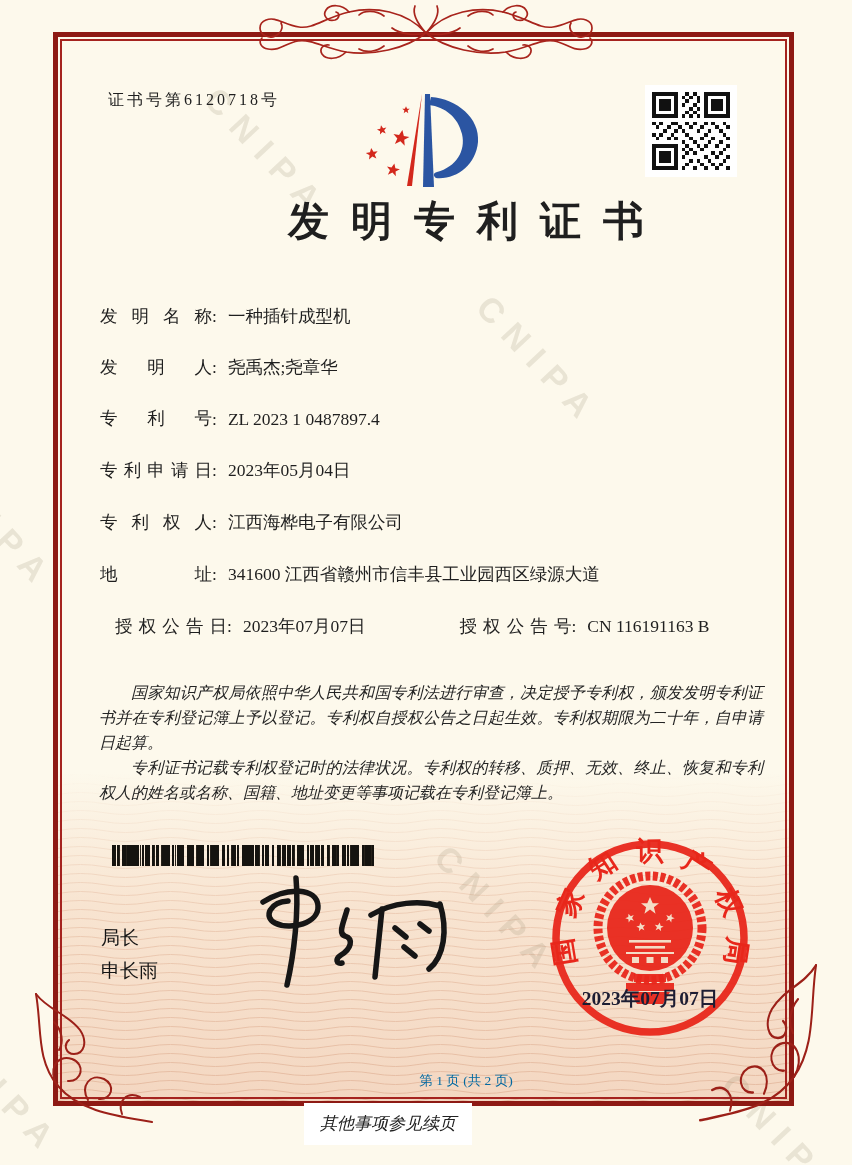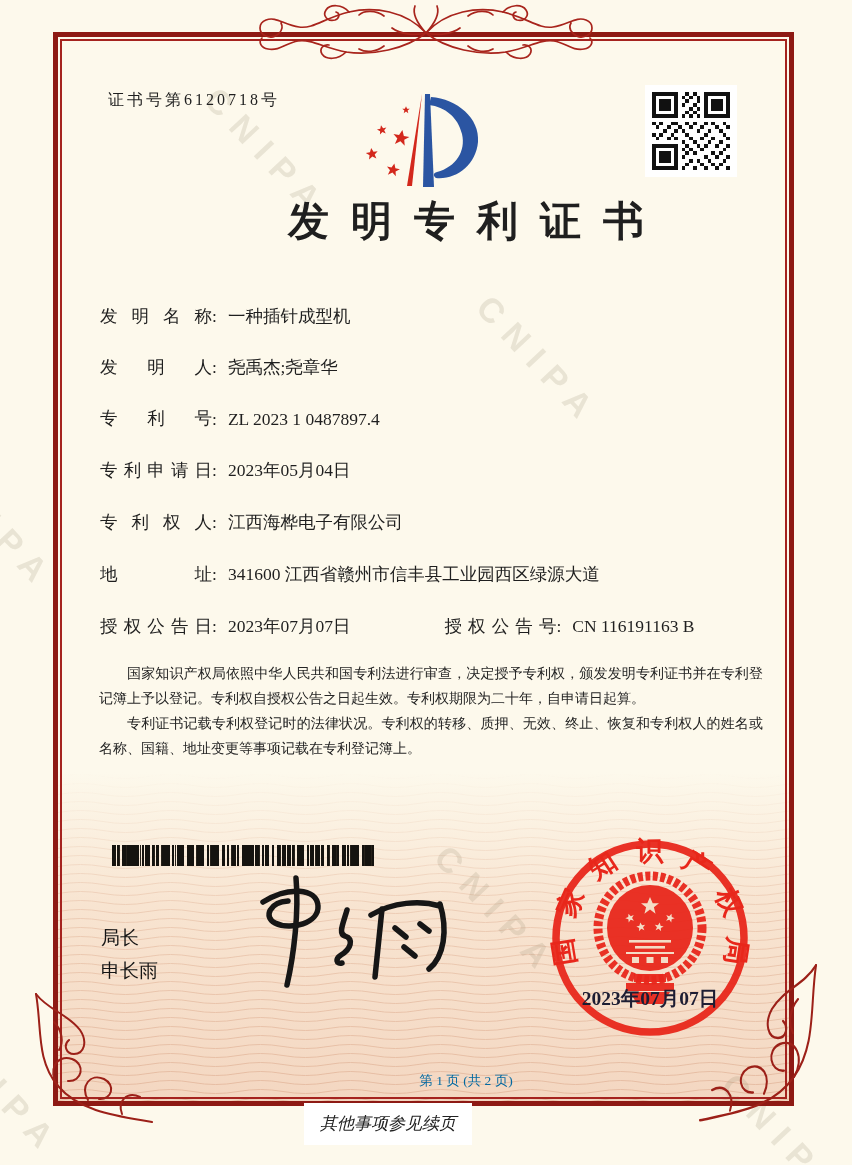--- a/index.html
+++ b/index.html
@@ -155,7 +155,7 @@
   <div class="row z20" style="top:562px;">
     <span class="lbl">地址</span><span class="col">:</span><span class="val">341600 江西省赣州市信丰县工业园西区绿源大道</span>
   </div>
-  <div class="row z20" style="top:614px;">
+  <div class="row z20" style="top:614px;margin-left:15px;">
     <span class="lbl">授权公告日</span><span class="col">:</span><span class="val">2023年07月07日</span><span class="lbl2">授权公告号</span><span class="col">:</span><span class="val">CN 116191163 B</span>
   </div>
 

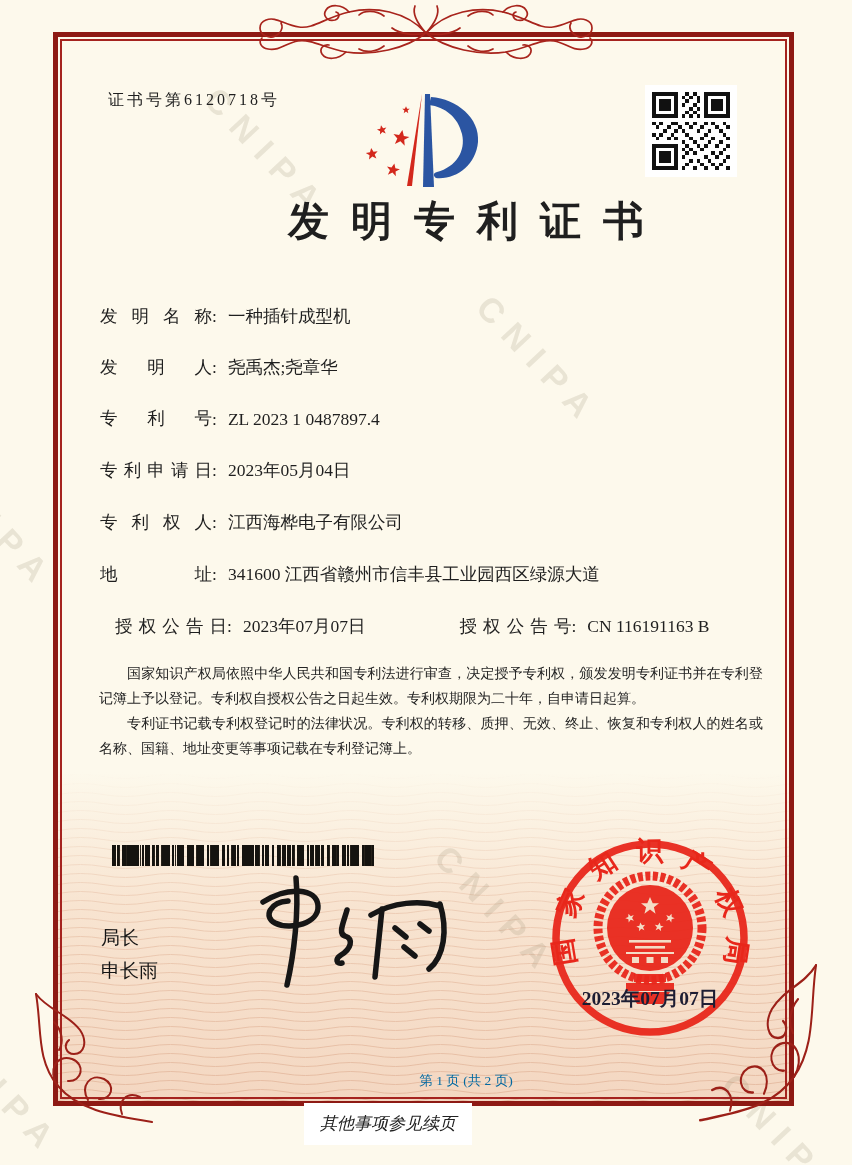--- a/index.html
+++ b/index.html
@@ -24,8 +24,8 @@
   .val{margin-left:11px;}
   .lbl2{display:inline-block;width:112px;text-align:justify;text-align-last:justify;vertical-align:bottom;margin-left:94px;}
   
-  .paras{position:absolute;left:99px;top:661px;width:664px;font-size:14px;line-height:25px;
-         text-align:justify;color:#242424;}
+  .paras{position:absolute;left:99px;top:680px;width:664px;font-size:16px;line-height:25px;
+         font-style:italic;text-align:justify;color:#242424;}
   .paras p{margin:0;text-indent:2em;}
   
   .barcode{position:absolute;left:112px;top:845px;width:262px;height:21px;

